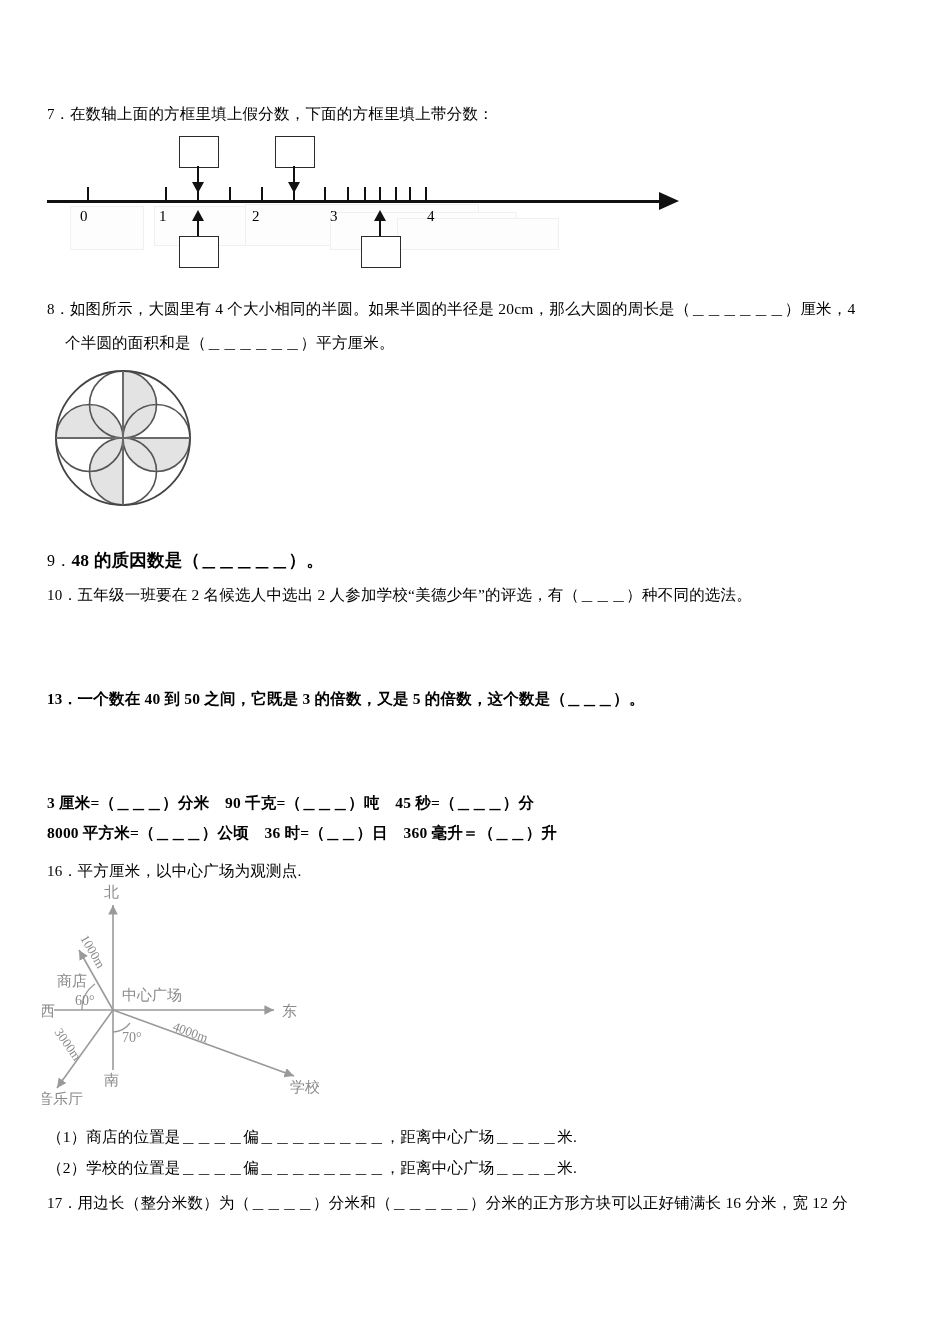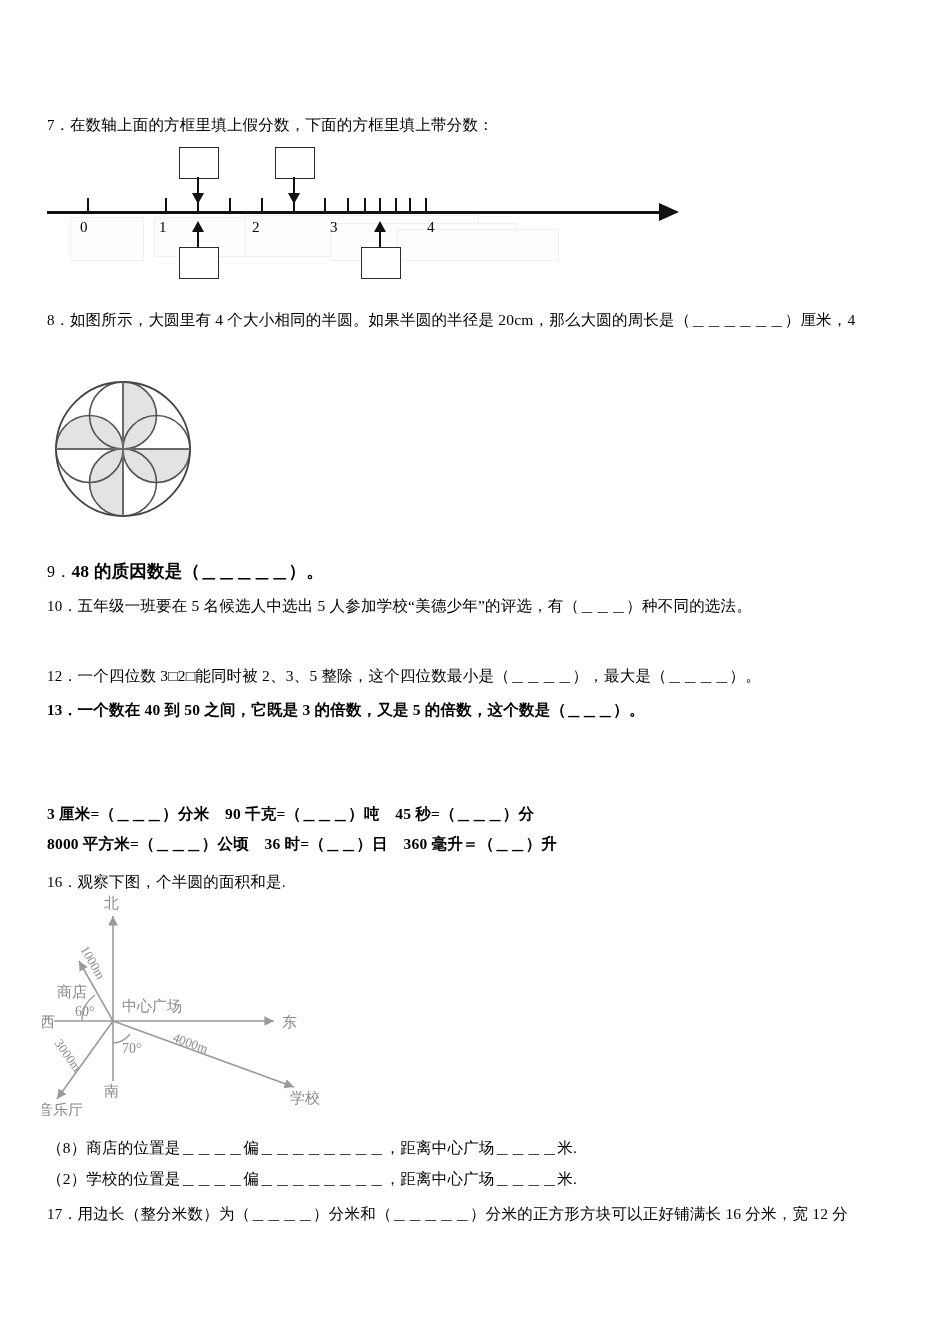--- a/index.html
+++ b/index.html
@@ -17,7 +17,7 @@
   }
   .page {
     position: absolute;
-    left: 0; top: 11px;
+    left: 0; top: 0;
     width: 950px;
     height: 1196px;
     text-align: center;

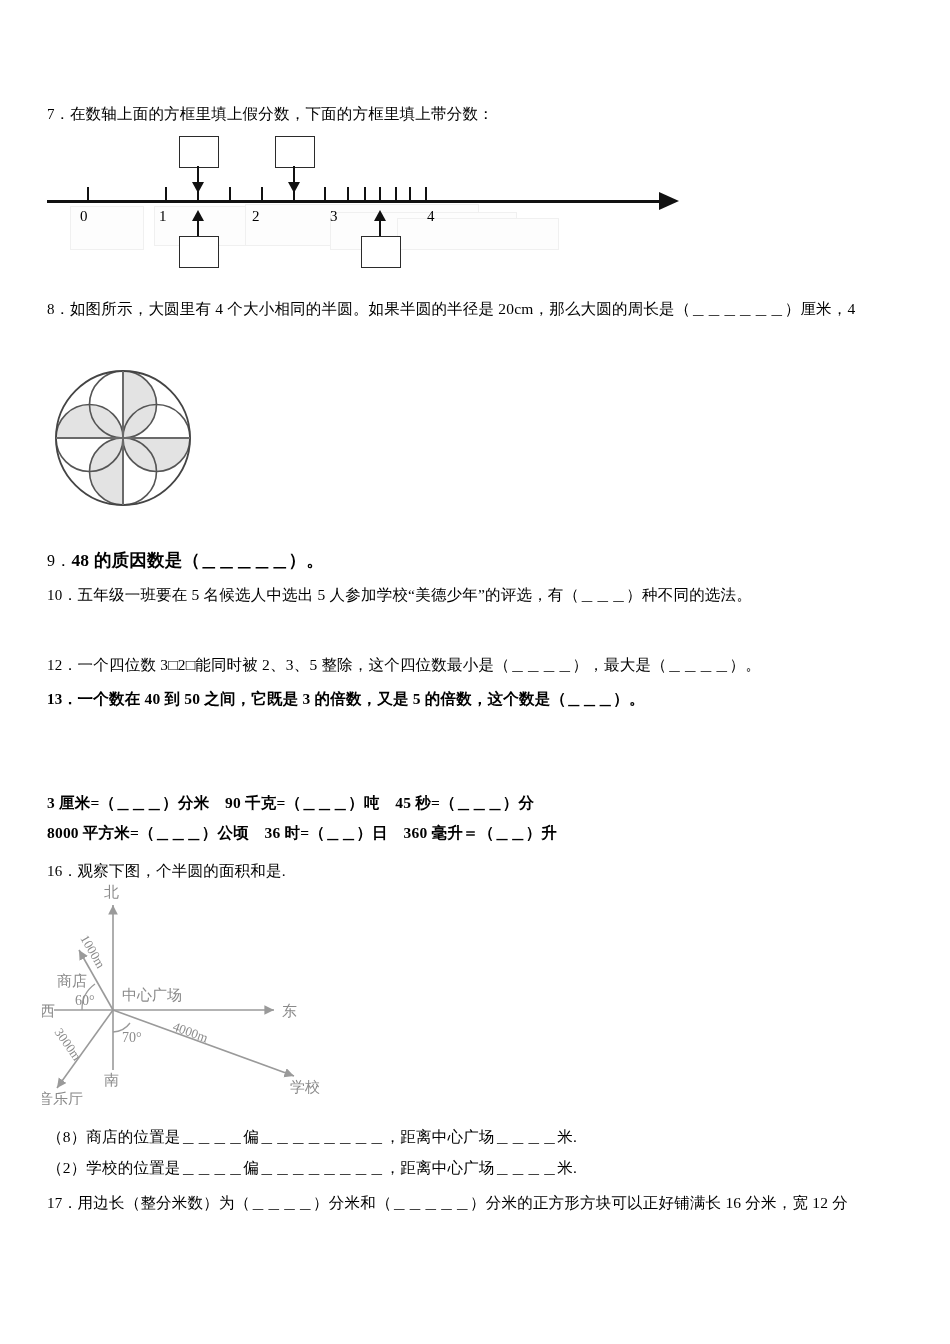--- a/index.html
+++ b/index.html
@@ -186,6 +186,9 @@
 
   <div class="q" style="left:47px; top:296px;">
     <span class="qnum">8．</span><span>如图所示，大圆里有 4 个大小相同的半圆。如果半圆的半径是 20cm，那么大圆的周长是（＿＿＿＿＿＿）厘米，4</span>
+  </div>
+  <div class="q" style="left:65px; top:330px;">
+    <span>个半圆的面积和是（＿＿＿＿＿＿）平方厘米。</span>
   </div>
 
   <div id="pinwheel-figure">

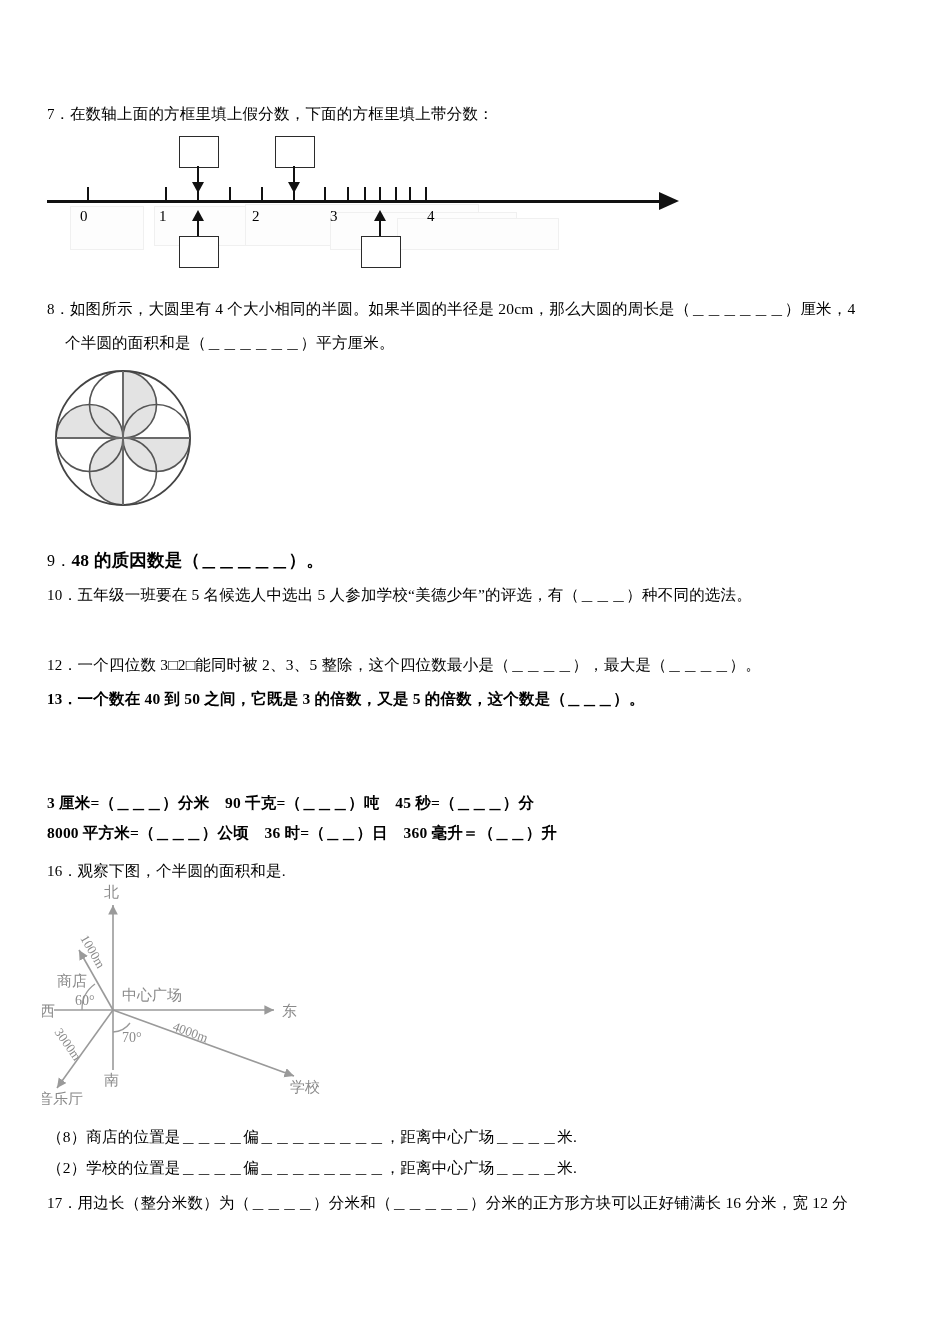--- a/index.html
+++ b/index.html
@@ -238,7 +238,7 @@
   </div>
 
   <div class="q" style="left:47px; top:582px;">
-    <span class="qnum">10．</span><span>五年级一班要在 5 名候选人中选出 5 人参加学校“美德少年”的评选，有（＿＿＿）种不同的选法。</span>
+    <span class="qnum">10．</span><span>五年级一班要在 2 名候选人中选出 2 人参加学校“美德少年”的评选，有（＿＿＿）种不同的选法。</span>
   </div>
 
 

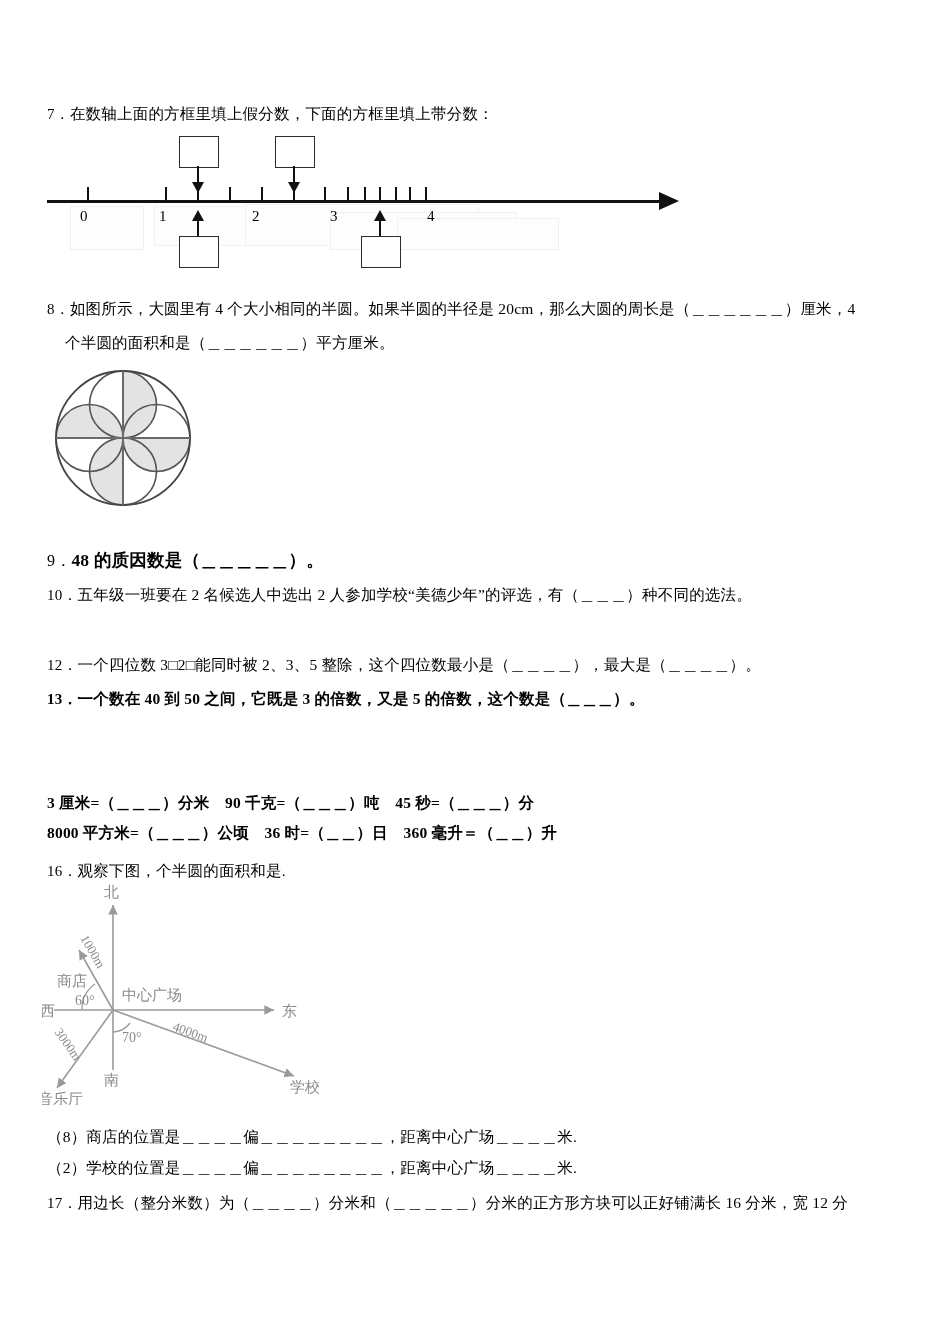--- a/index.html
+++ b/index.html
@@ -242,9 +242,6 @@
   </div>
 
 
-  <div class="q" style="left:47px; top:652px;">
-    <span class="qnum">12．</span><span>一个四位数 3□2□能同时被 2、3、5 整除，这个四位数最小是（＿＿＿＿），最大是（＿＿＿＿）。</span>
-  </div>
 
   <div class="q" style="left:47px; top:686px;font-weight:bold;">
     <span class="qnum">13．</span><span>一个数在 40 到 50 之间，它既是 3 的倍数，又是 5 的倍数，这个数是（＿＿＿）。</span>

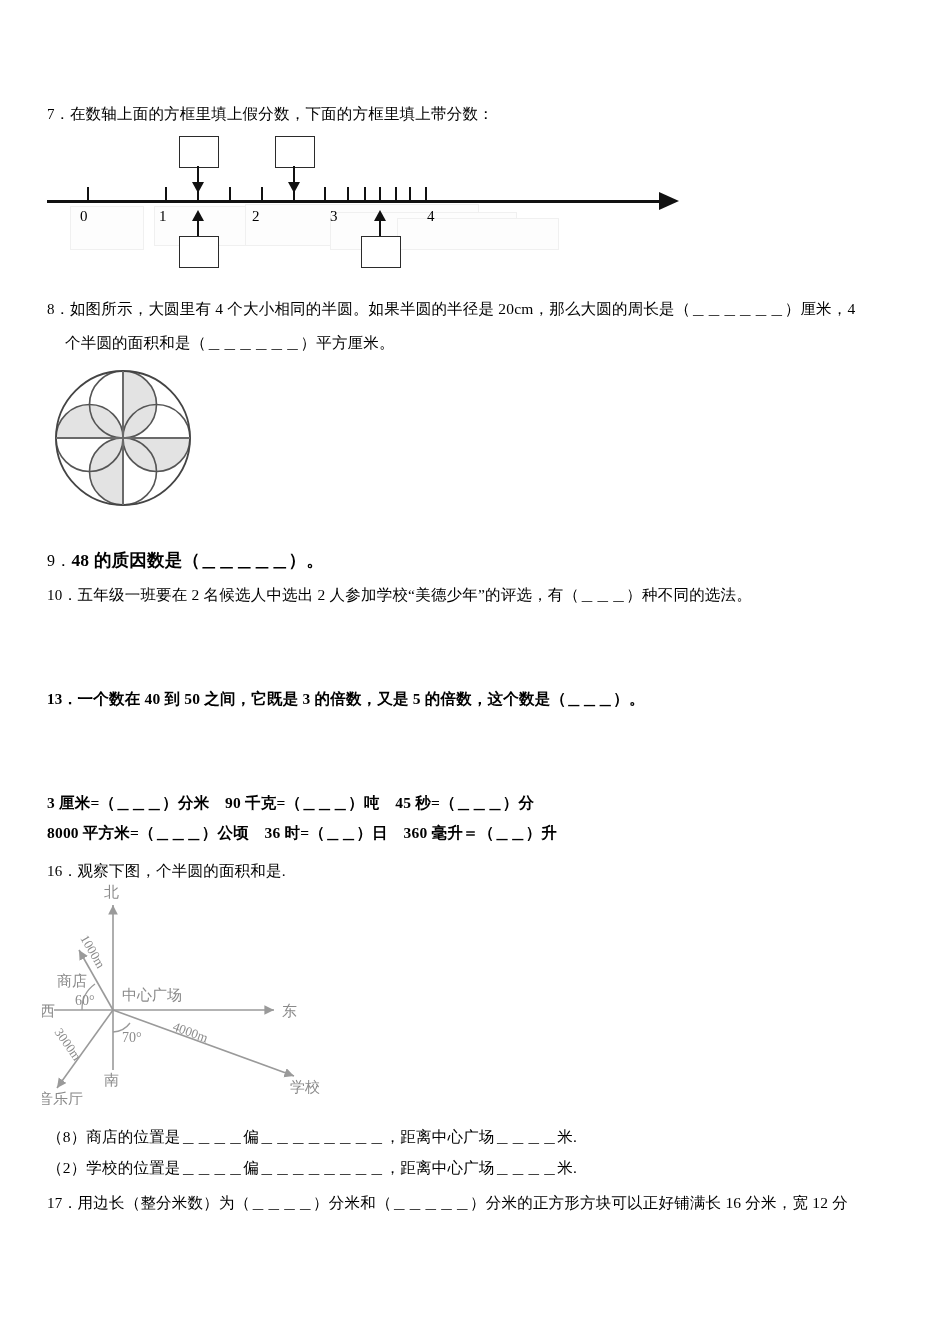--- a/index.html
+++ b/index.html
@@ -256,7 +256,7 @@
   </div>
 
   <div class="q" style="left:47px; top:858px;">
-    <span class="qnum">16．</span><span>观察下图，个半圆的面积和是.</span>
+    <span class="qnum">16．</span><span>平方厘米，以中心广场为观测点.</span>
   </div>
 
   <div id="compass-figure">

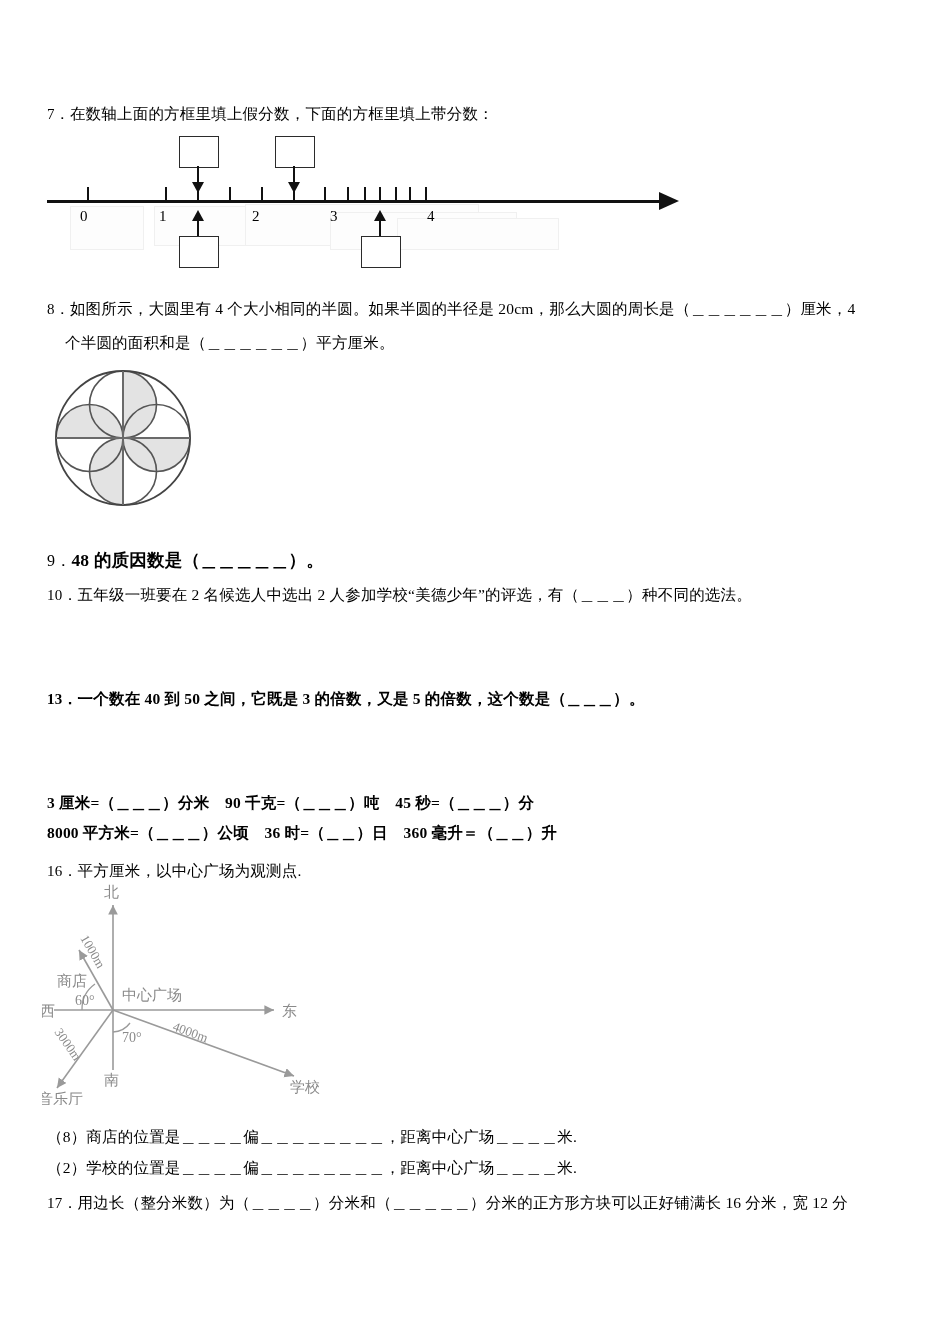--- a/index.html
+++ b/index.html
@@ -306,7 +306,7 @@
   </div>
 
   <div class="q" style="left:47px; top:1124px;">
-    <span>（8）商店的位置是＿＿＿＿偏＿＿＿＿＿＿＿＿，距离中心广场＿＿＿＿米.</span>
+    <span>（1）商店的位置是＿＿＿＿偏＿＿＿＿＿＿＿＿，距离中心广场＿＿＿＿米.</span>
   </div>
   <div class="q" style="left:47px; top:1155px;">
     <span>（2）学校的位置是＿＿＿＿偏＿＿＿＿＿＿＿＿，距离中心广场＿＿＿＿米.</span>

